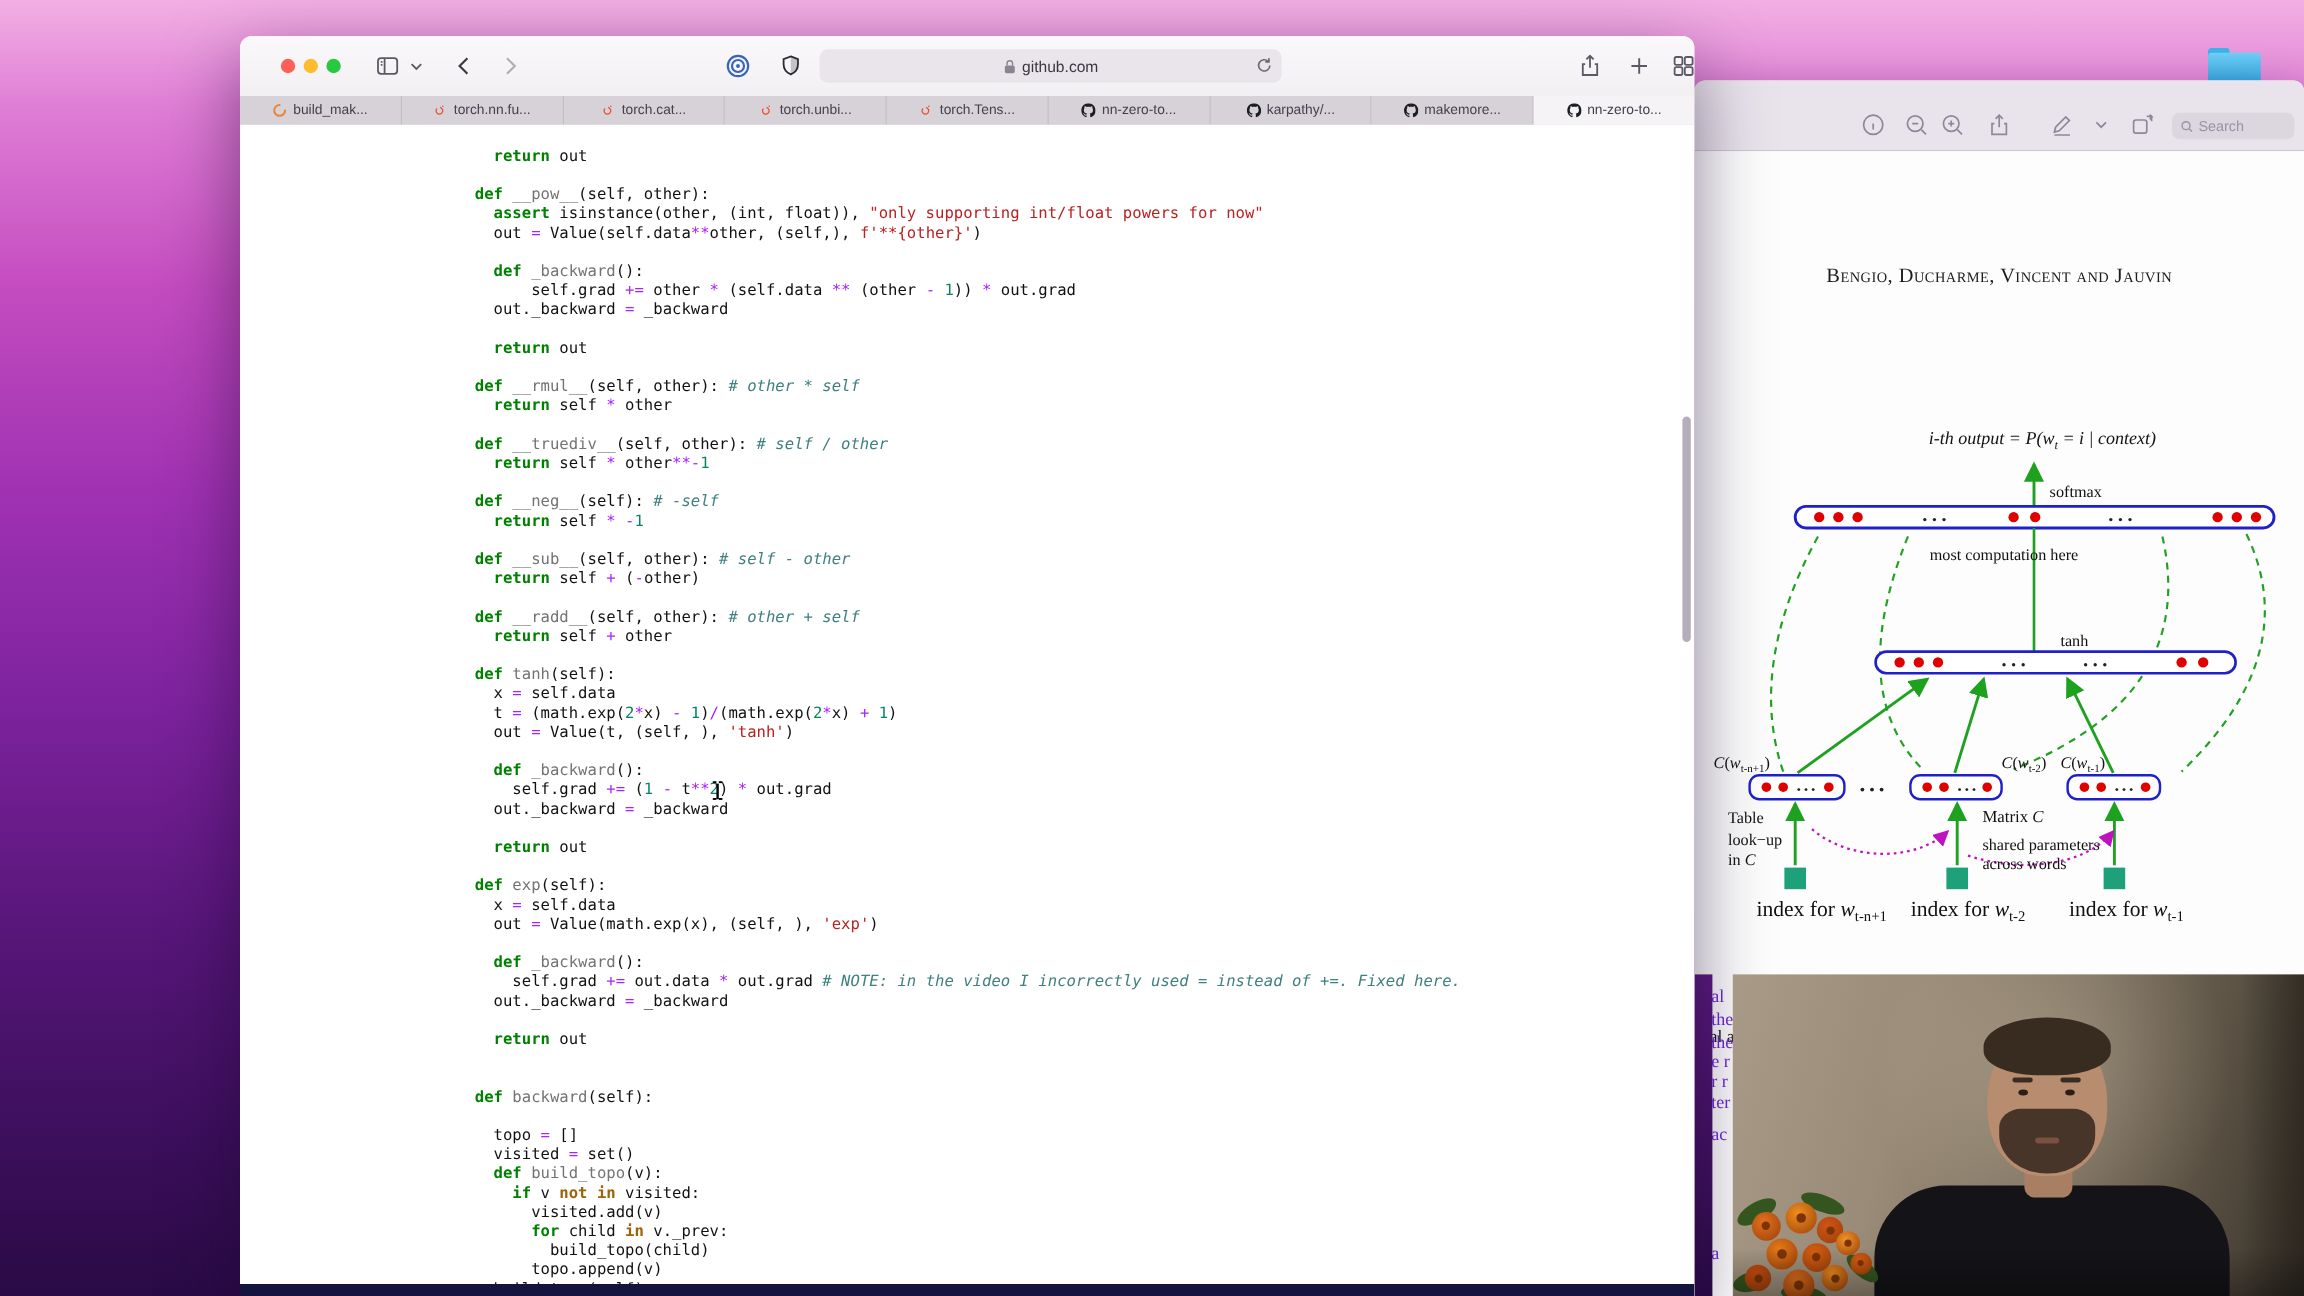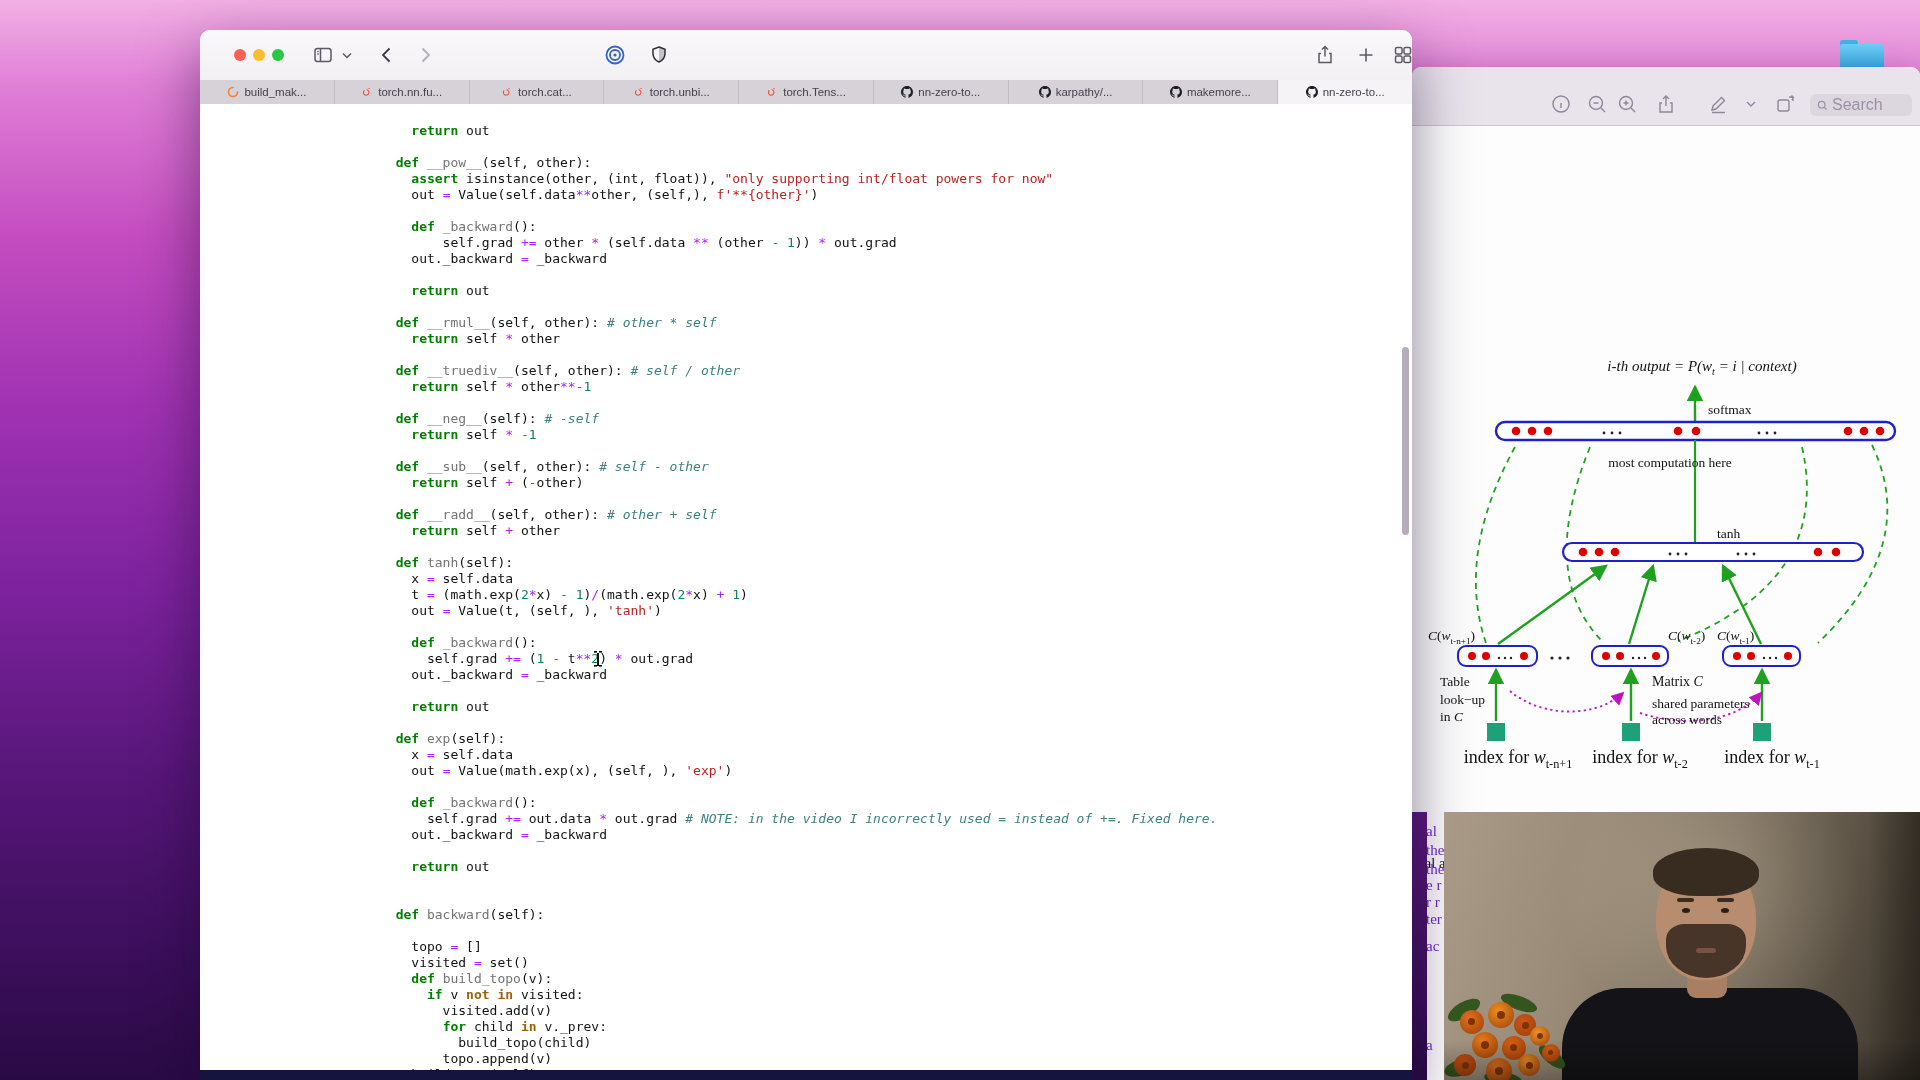--- a/index.html
+++ b/index.html
@@ -339,6 +339,17 @@
             <path d="M11 3l6 2.2v4.3c0 4.2-2.6 7-6 8.5-3.4-1.5-6-4.3-6-8.5V5.2z" fill="none" stroke="currentColor" stroke-width="1.5"></path>
             <path d="M11 3l6 2.2v4.3c0 4.2-2.6 7-6 8.5z" fill="currentColor" opacity=".25"></path>
           </svg></span>
+      <div id="urlfield">
+        <svg class="lock" viewBox="0 0 12 14" fill="none" stroke="currentColor" stroke-width="1.3">
+            <rect x="1.5" y="6" width="9" height="7" rx="1.5" fill="currentColor" stroke="none"></rect>
+            <path d="M3.5 6V4.2a2.5 2.5 0 0 1 5 0V6"></path>
+          </svg>
+        <span>github.com</span>
+        <span id="reload"><svg viewBox="0 0 16 16" fill="none" stroke="currentColor" stroke-width="1.5">
+              <path d="M13 8a5 5 0 1 1-1.4-3.5"></path>
+              <path d="M12.2 1.6v3.2H9"></path>
+            </svg></span>
+      </div>
       <span class="tbtn" style="left:1114px"><svg viewBox="0 0 22 22" fill="none" stroke="currentColor" stroke-width="1.5">
             <path d="M7 9.5H5v9h12v-9h-2M11 2.5v10M8 5.5l3-3 3 3"></path>
           </svg></span>

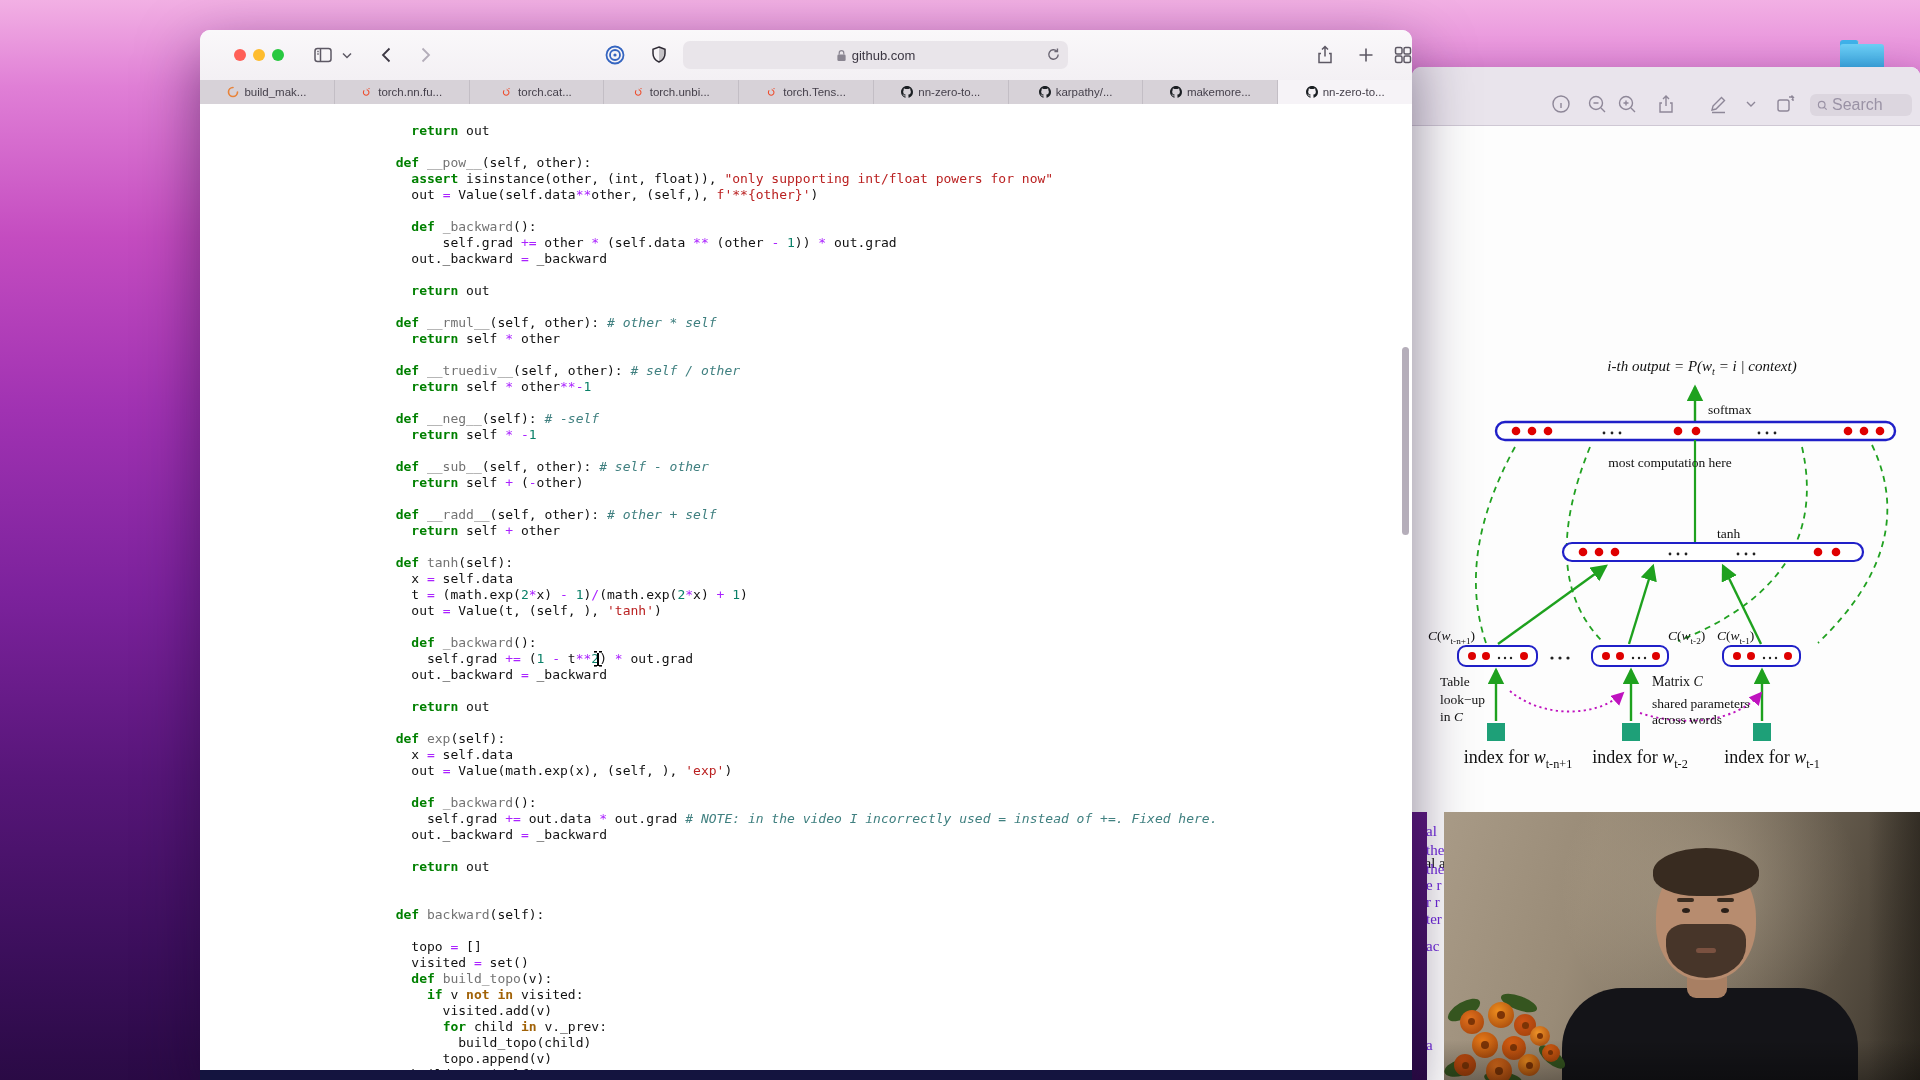--- a/index.html
+++ b/index.html
@@ -26,7 +26,7 @@
   .pdficon{position:absolute;top:26px;width:22px;height:22px;color:#8e8798;}
   .pdficon svg{width:100%;height:100%;}
   #pdf-search{position:absolute;top:27px;right:8px;width:88px;height:22px;border-radius:6px;background:#dcd6df;
-    display:flex;align-items:center;padding:0 7px;color:#9a92a5;font-size:16px;gap:4px;overflow:hidden;}
+    display:flex;align-items:center;padding:0 7px;color:#9a92a5;font-size:12px;gap:4px;overflow:hidden;}
   
   #paper-header{position:absolute;left:0;top:153px;width:100%;text-align:center;
     font-family:"Liberation Serif",serif;font-variant:small-caps;letter-spacing:.4px;

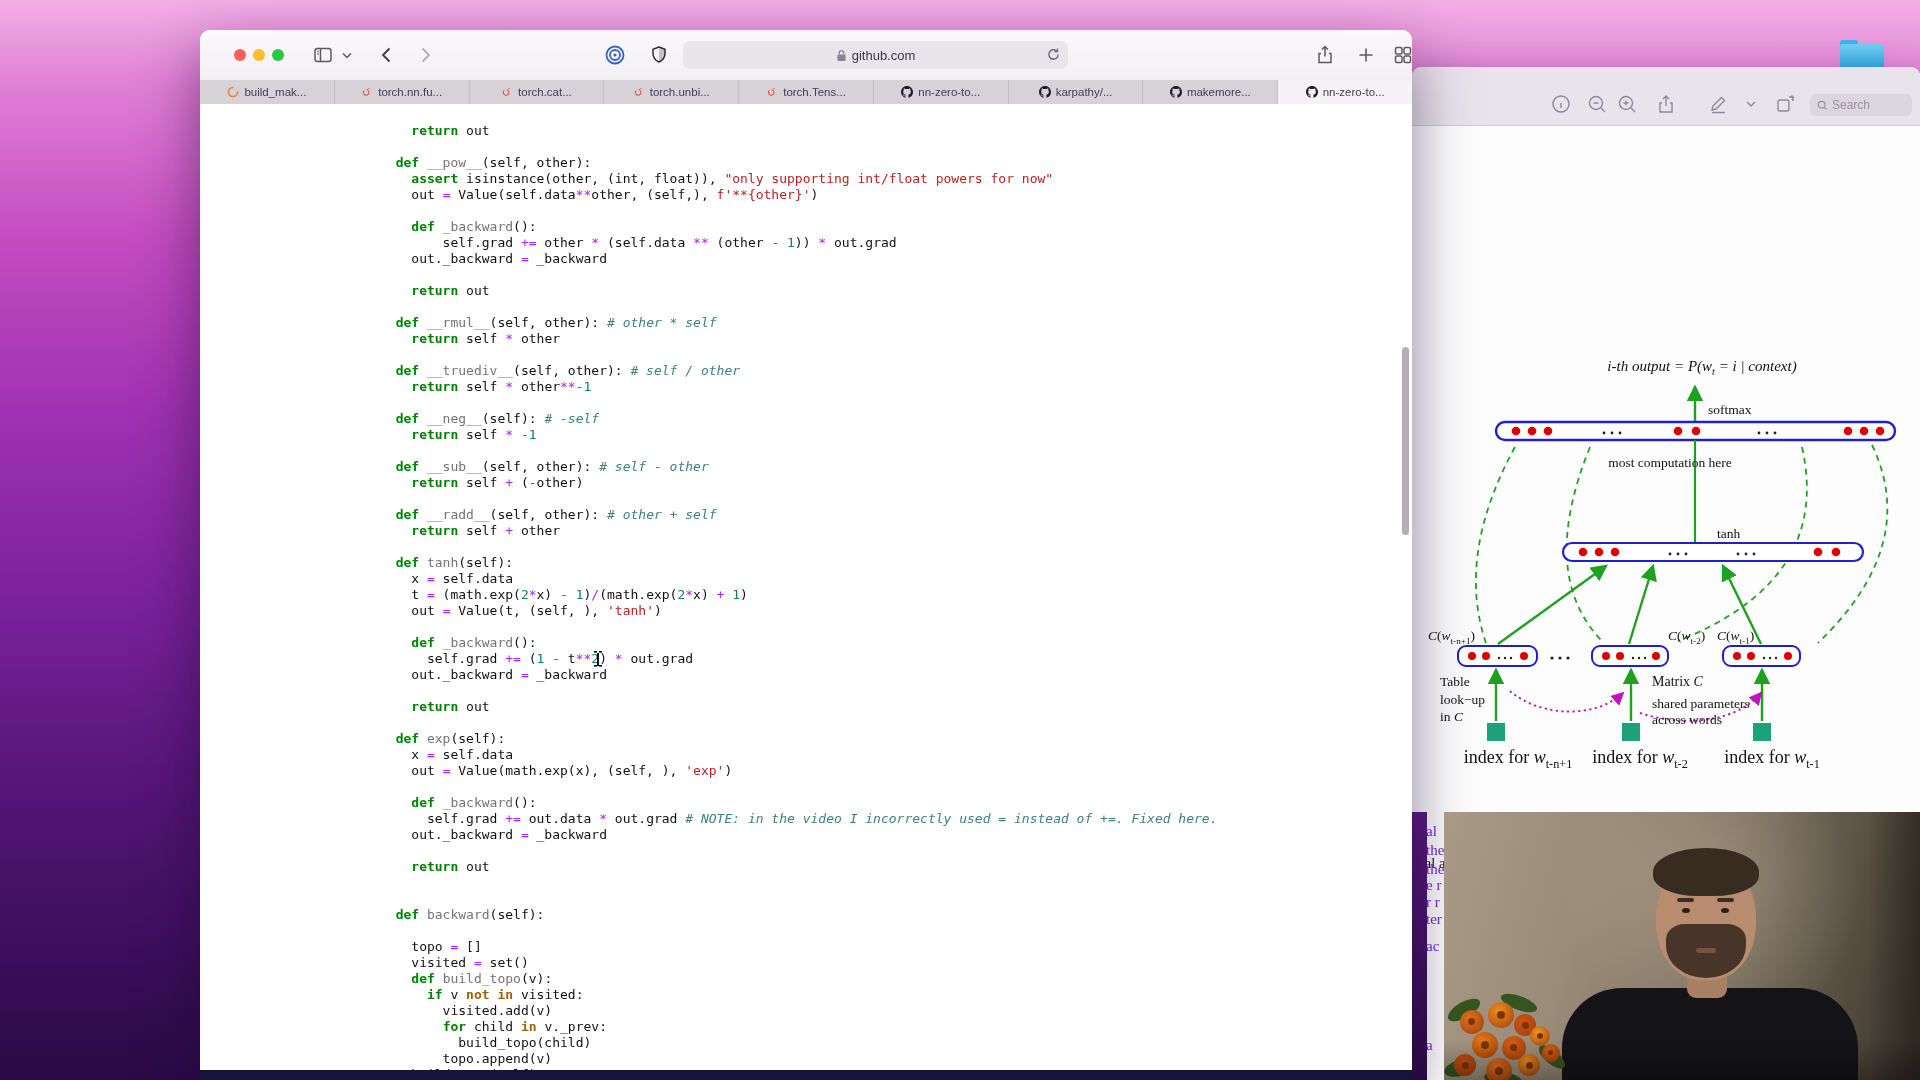--- a/index.html
+++ b/index.html
@@ -171,6 +171,7 @@
       </div>
     </div>
 
+    <div id="paper-header">Bengio, Ducharme, Vincent and Jauvin</div>
 
     <div id="figwrap">
       <svg id="figsvg" width="500" height="630" viewBox="0 0 500 630">

